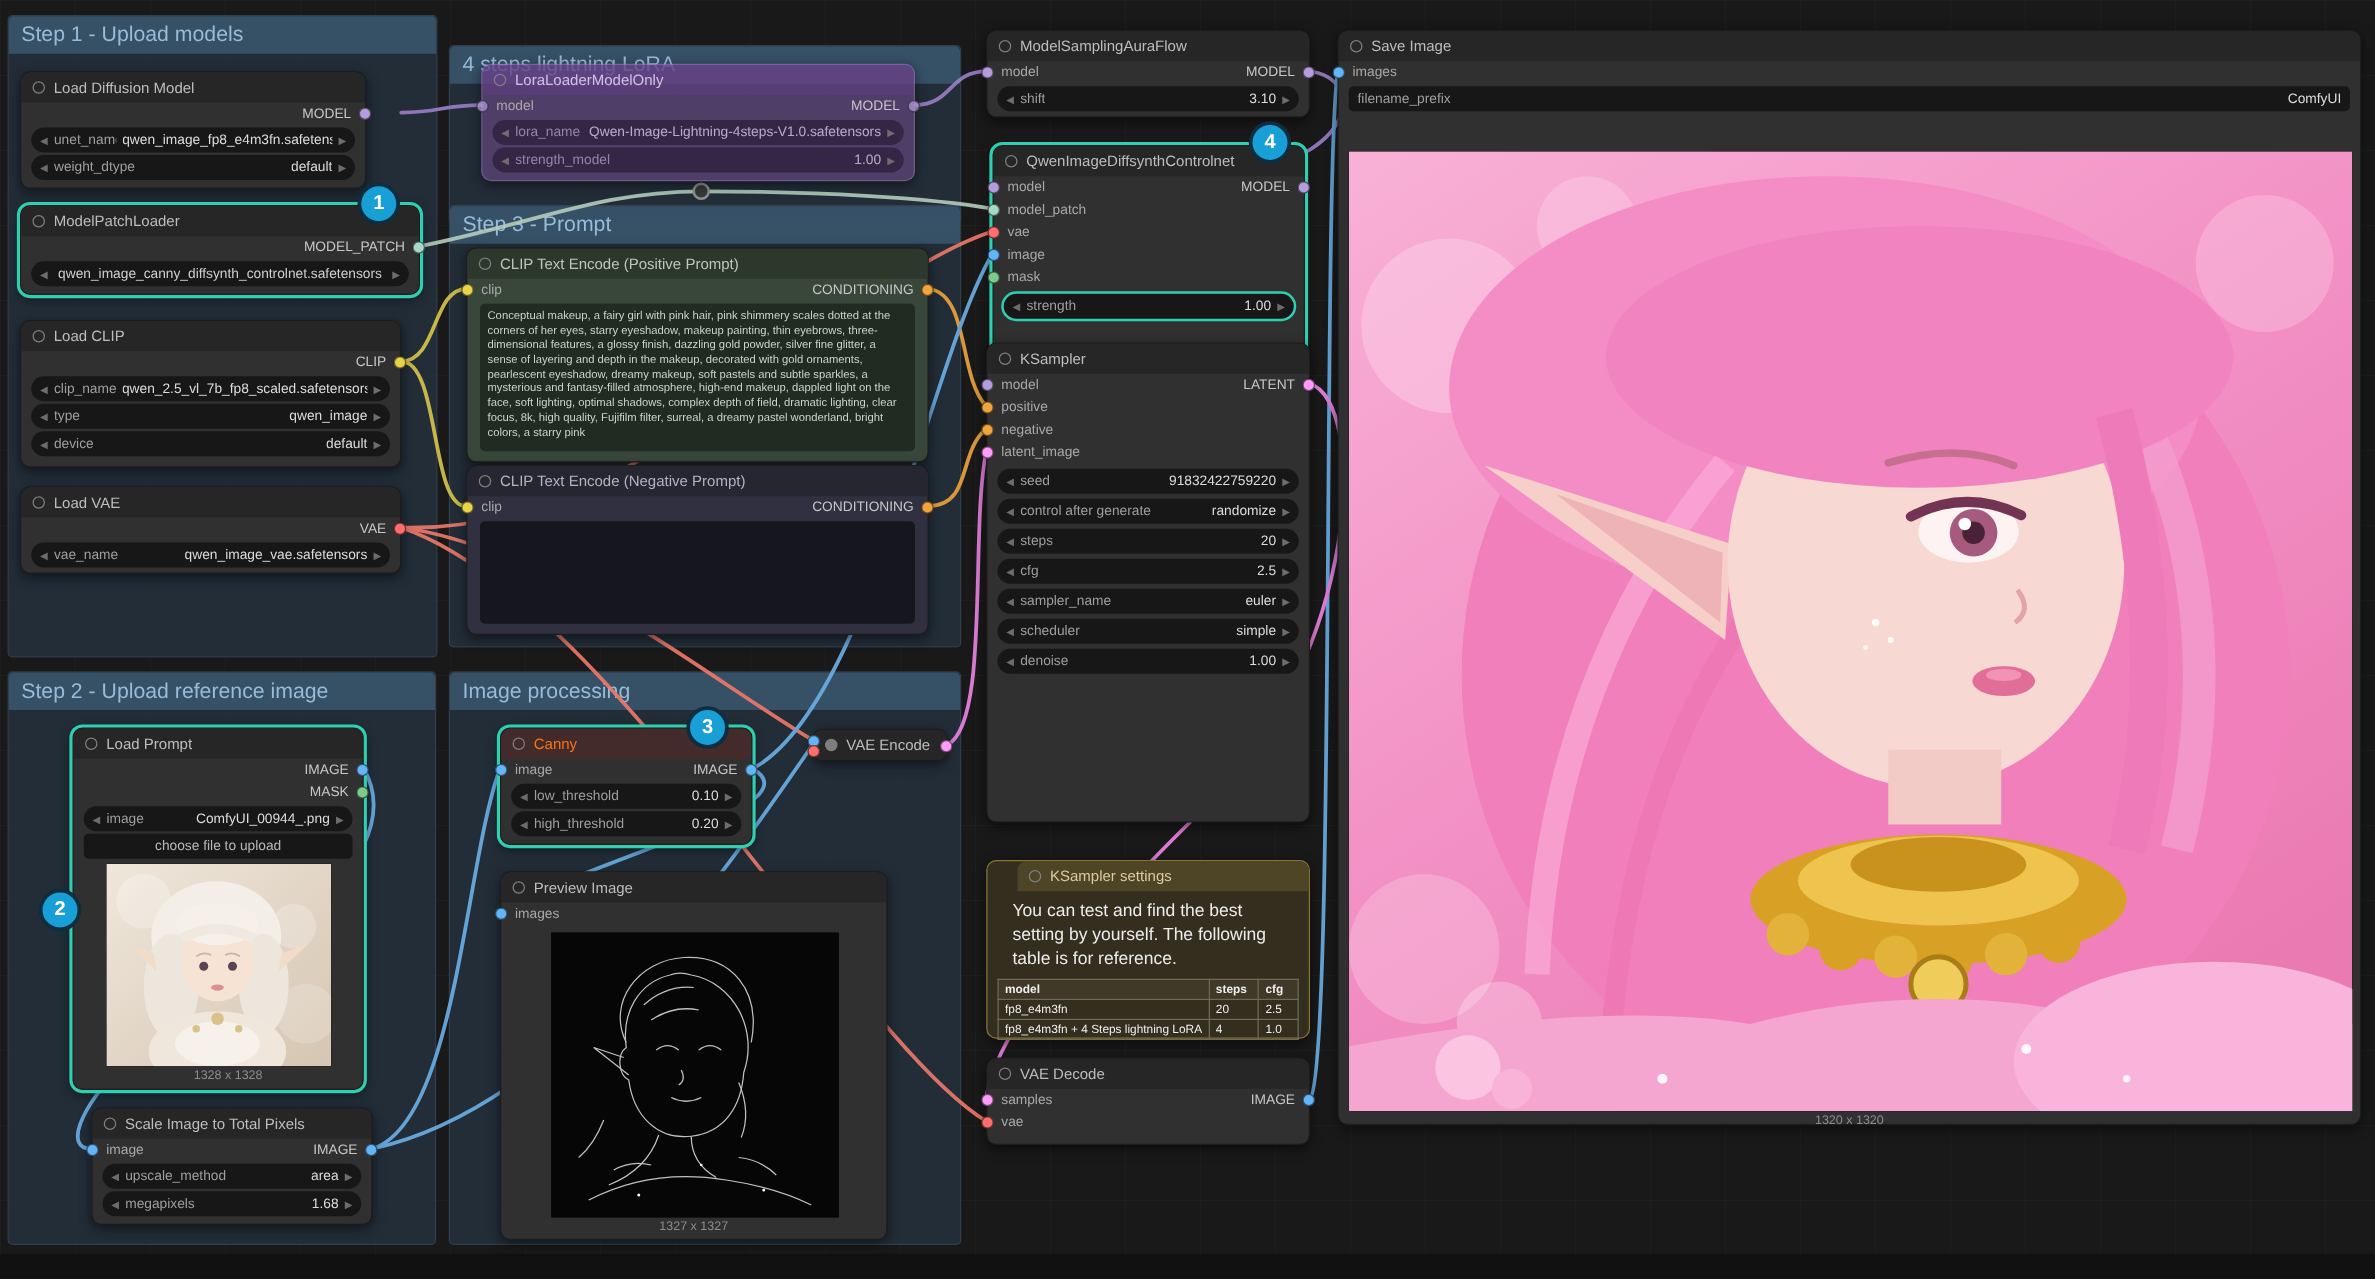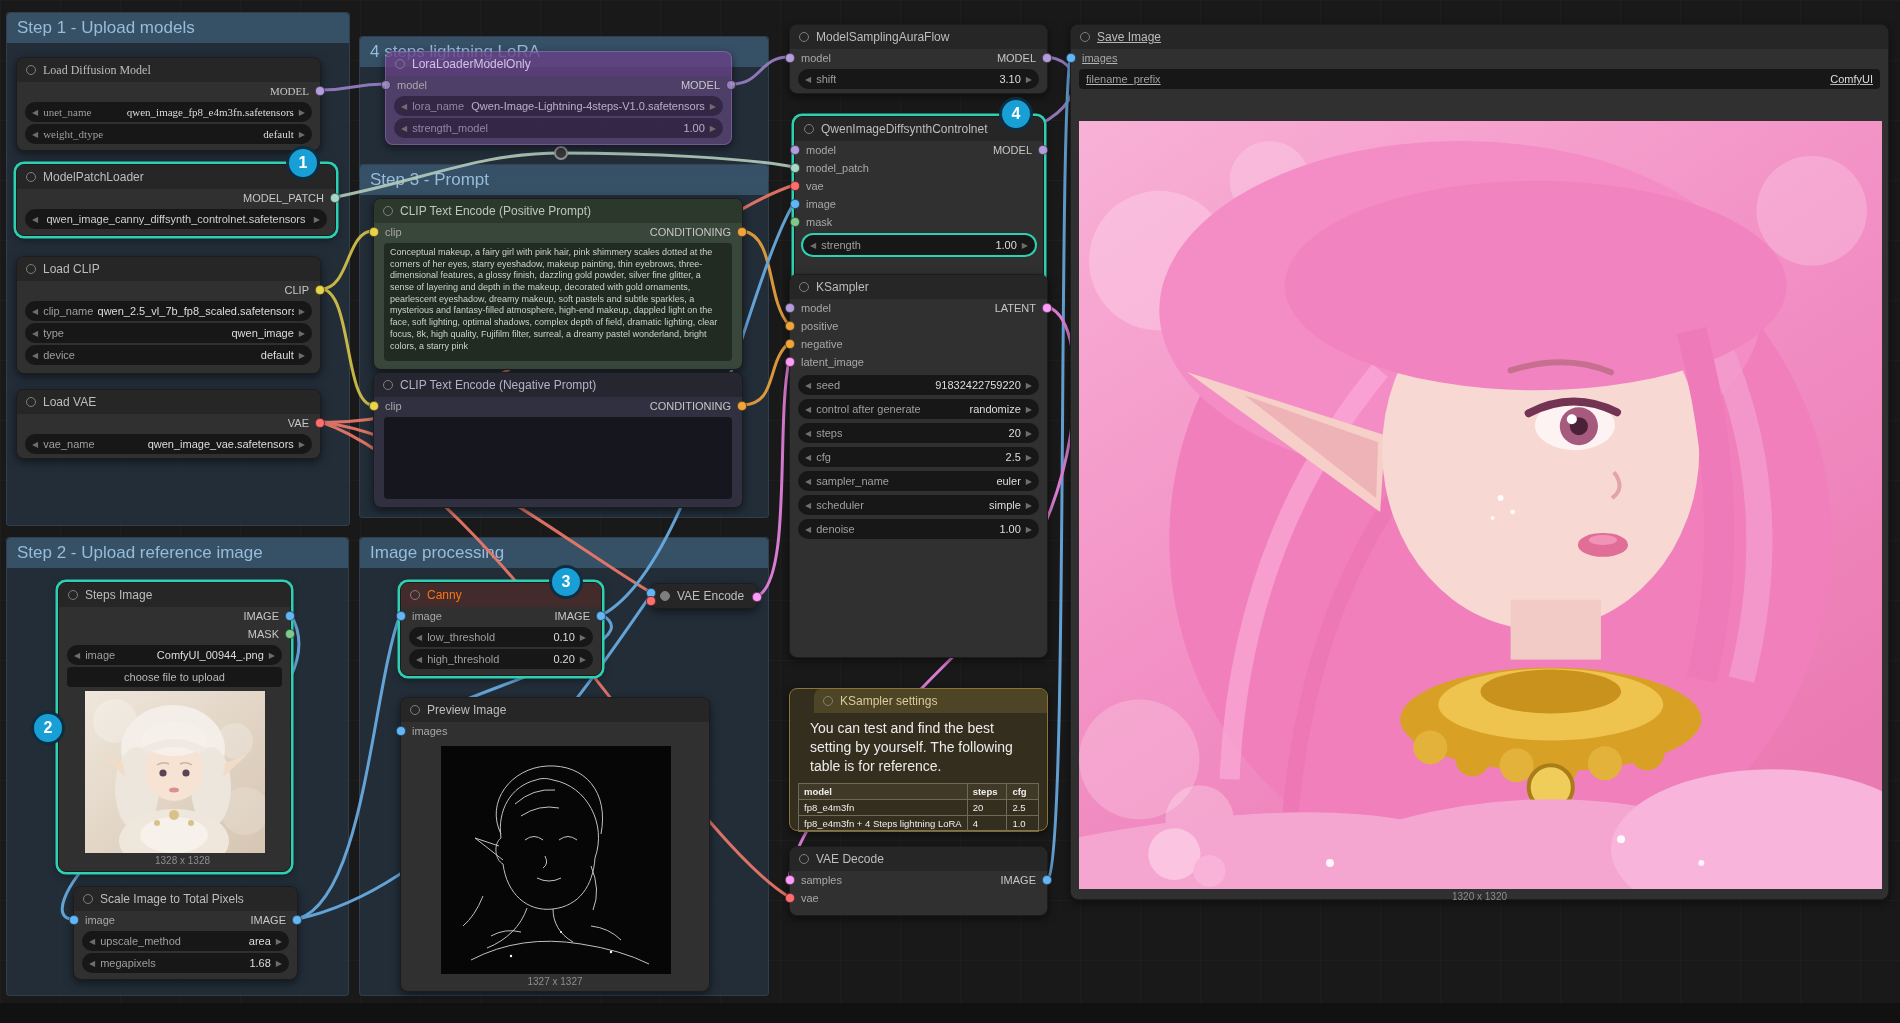--- a/index.html
+++ b/index.html
@@ -561,7 +561,7 @@
     </div>
   </div>
 
-  <div class="node" style="left:1070px;top:24px;width:819px;height:876px;text-decoration:underline;">
+  <div class="node" style="left:1070px;top:24px;width:819px;height:876px;">
     <div class="node-header">
       <span class="cdot"></span>
       <span>Save Image</span>

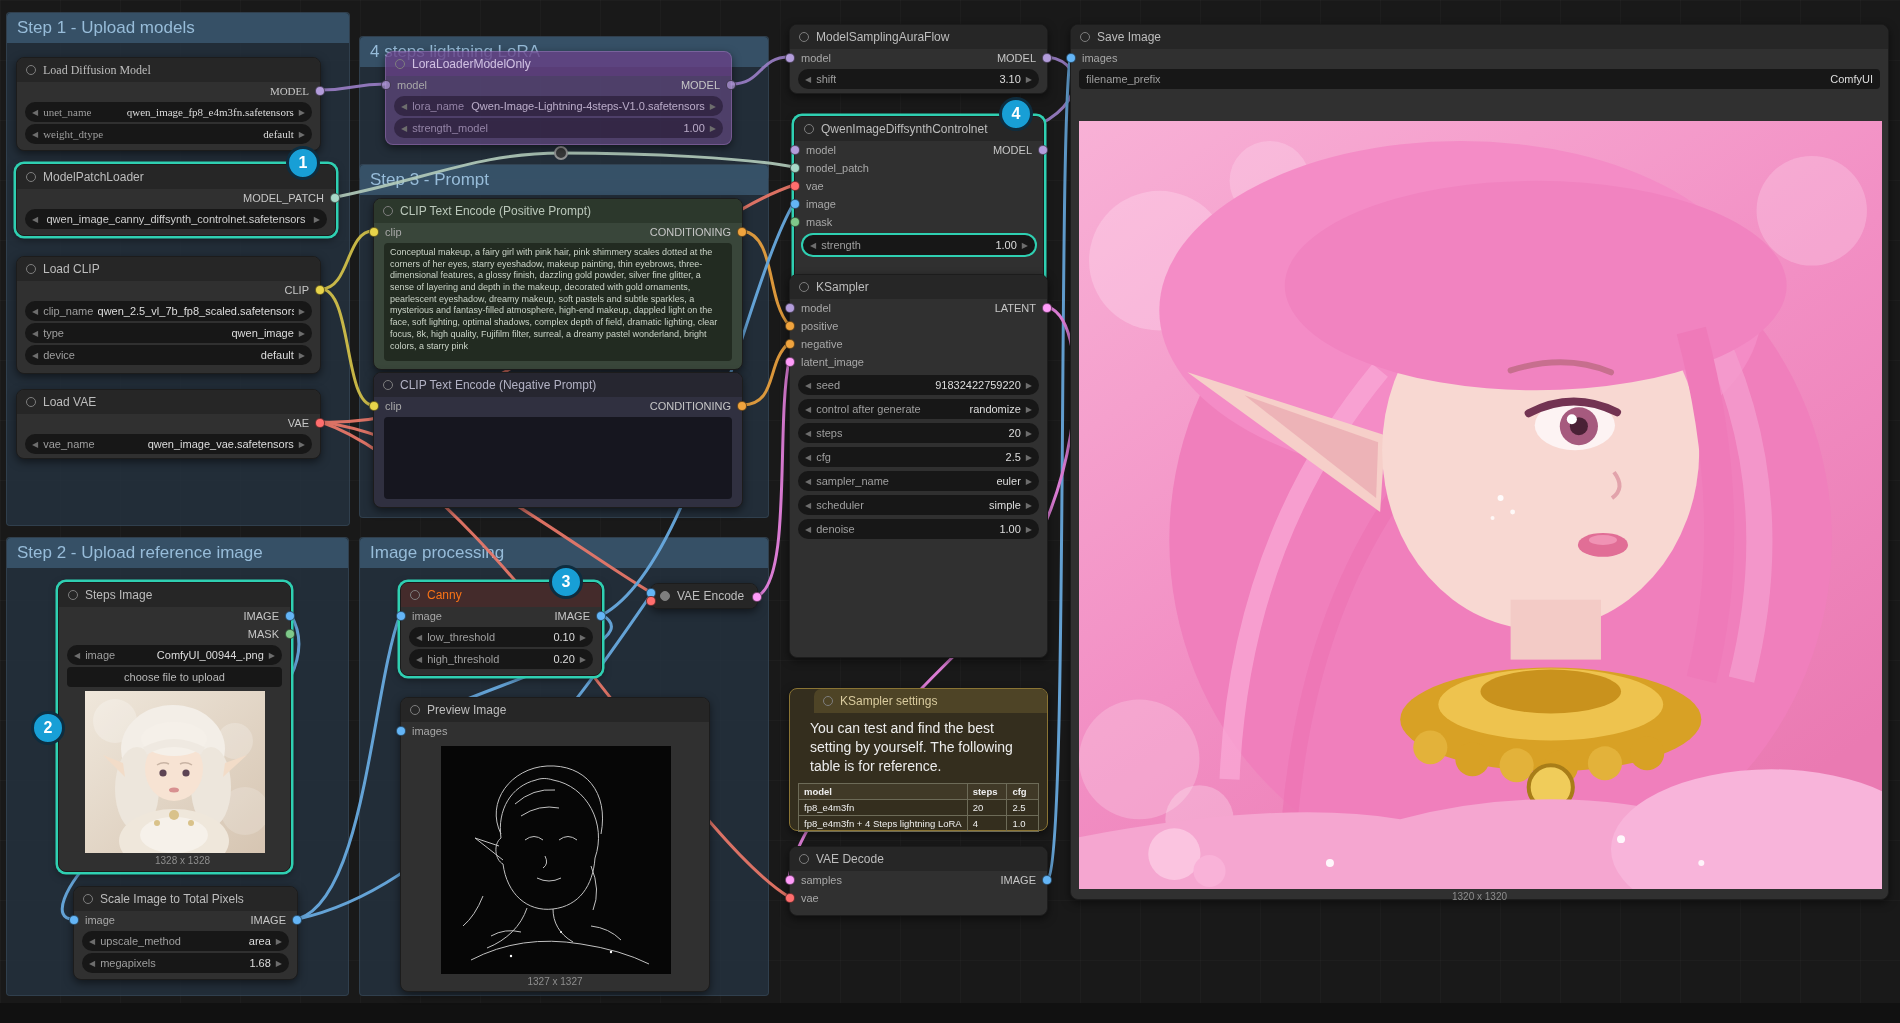--- a/index.html
+++ b/index.html
@@ -99,7 +99,7 @@
     </g>
   </svg>
 
-  <div class="node" style="left:16px;top:57px;width:305px;height:94px;font-family:Liberation Serif, serif;">
+  <div class="node" style="left:16px;top:57px;width:277px;height:94px;">
     <div class="node-header">
       <span class="cdot"></span>
       <span>Load Diffusion Model</span>

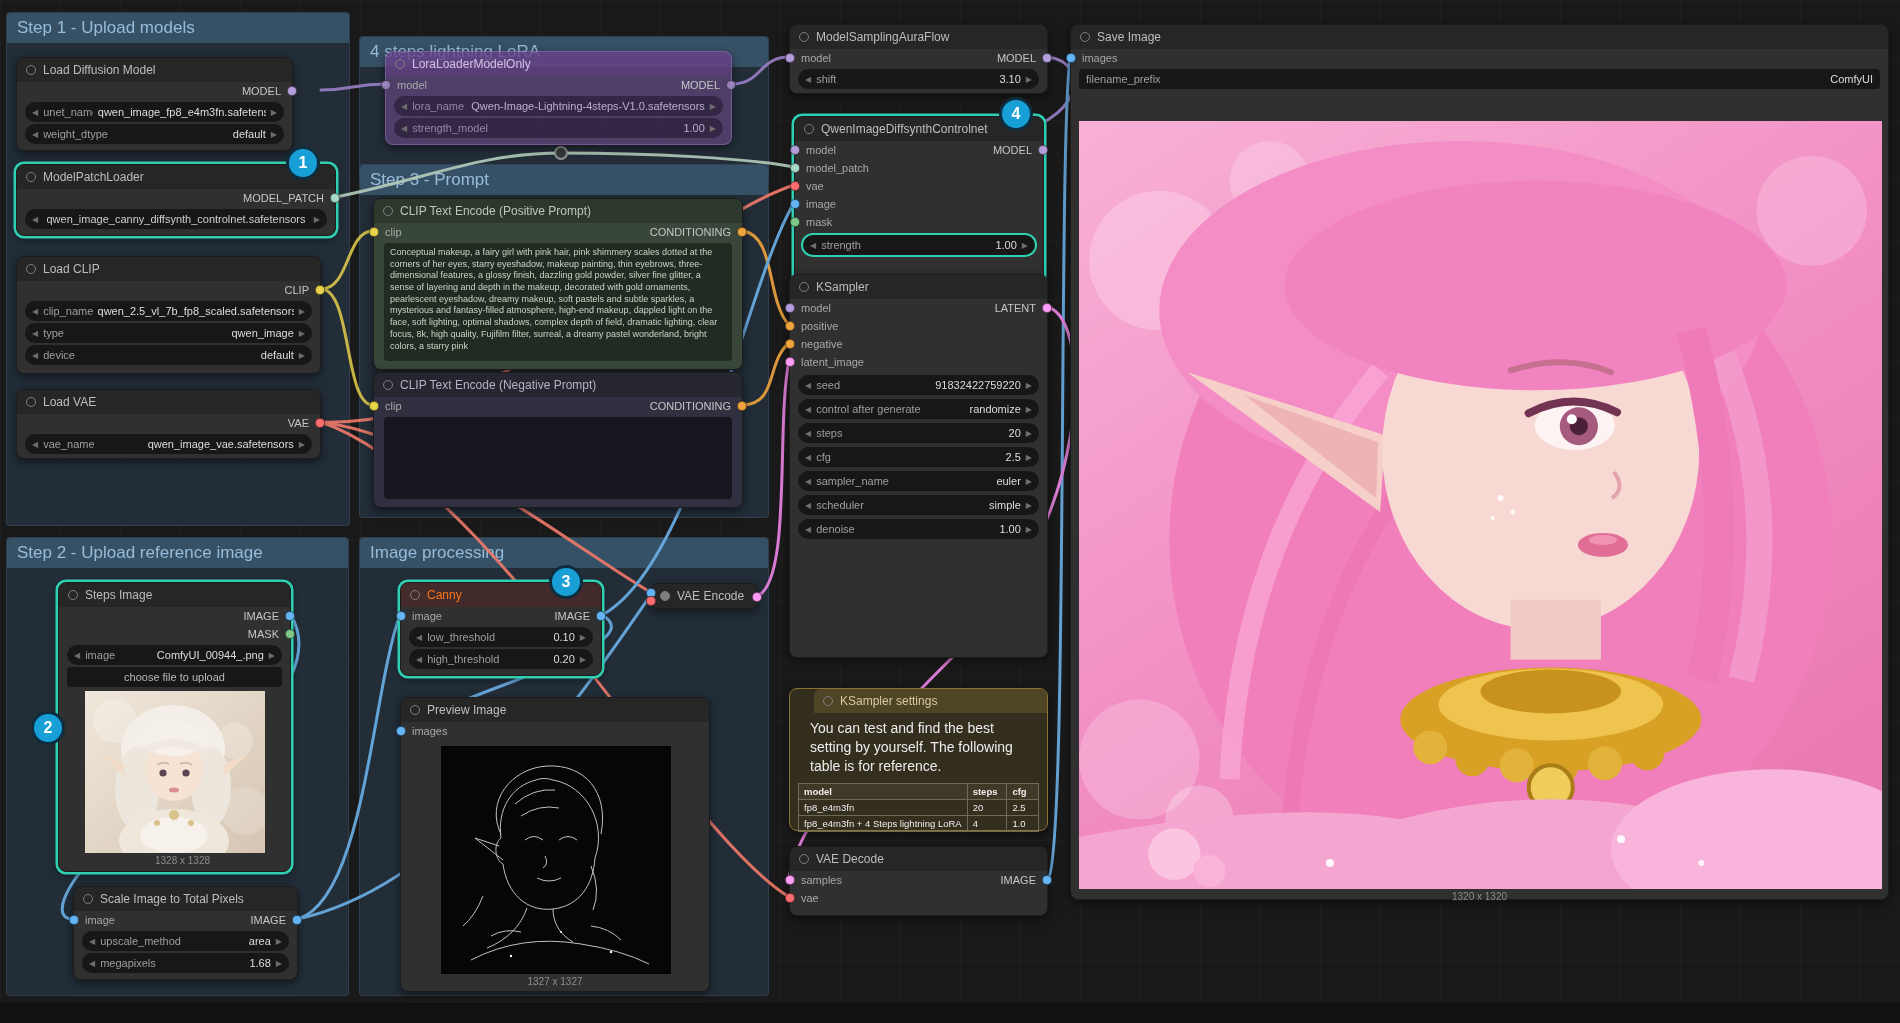--- a/index.html
+++ b/index.html
@@ -241,7 +241,7 @@
   <div class="node hl" style="left:58px;top:582px;width:233px;height:290px;">
     <div class="node-header">
       <span class="cdot"></span>
-      <span>Steps Image</span>
+      <span>Load Prompt</span>
     </div>
     <div class="io-row">
       <span class="out">IMAGE</span>

